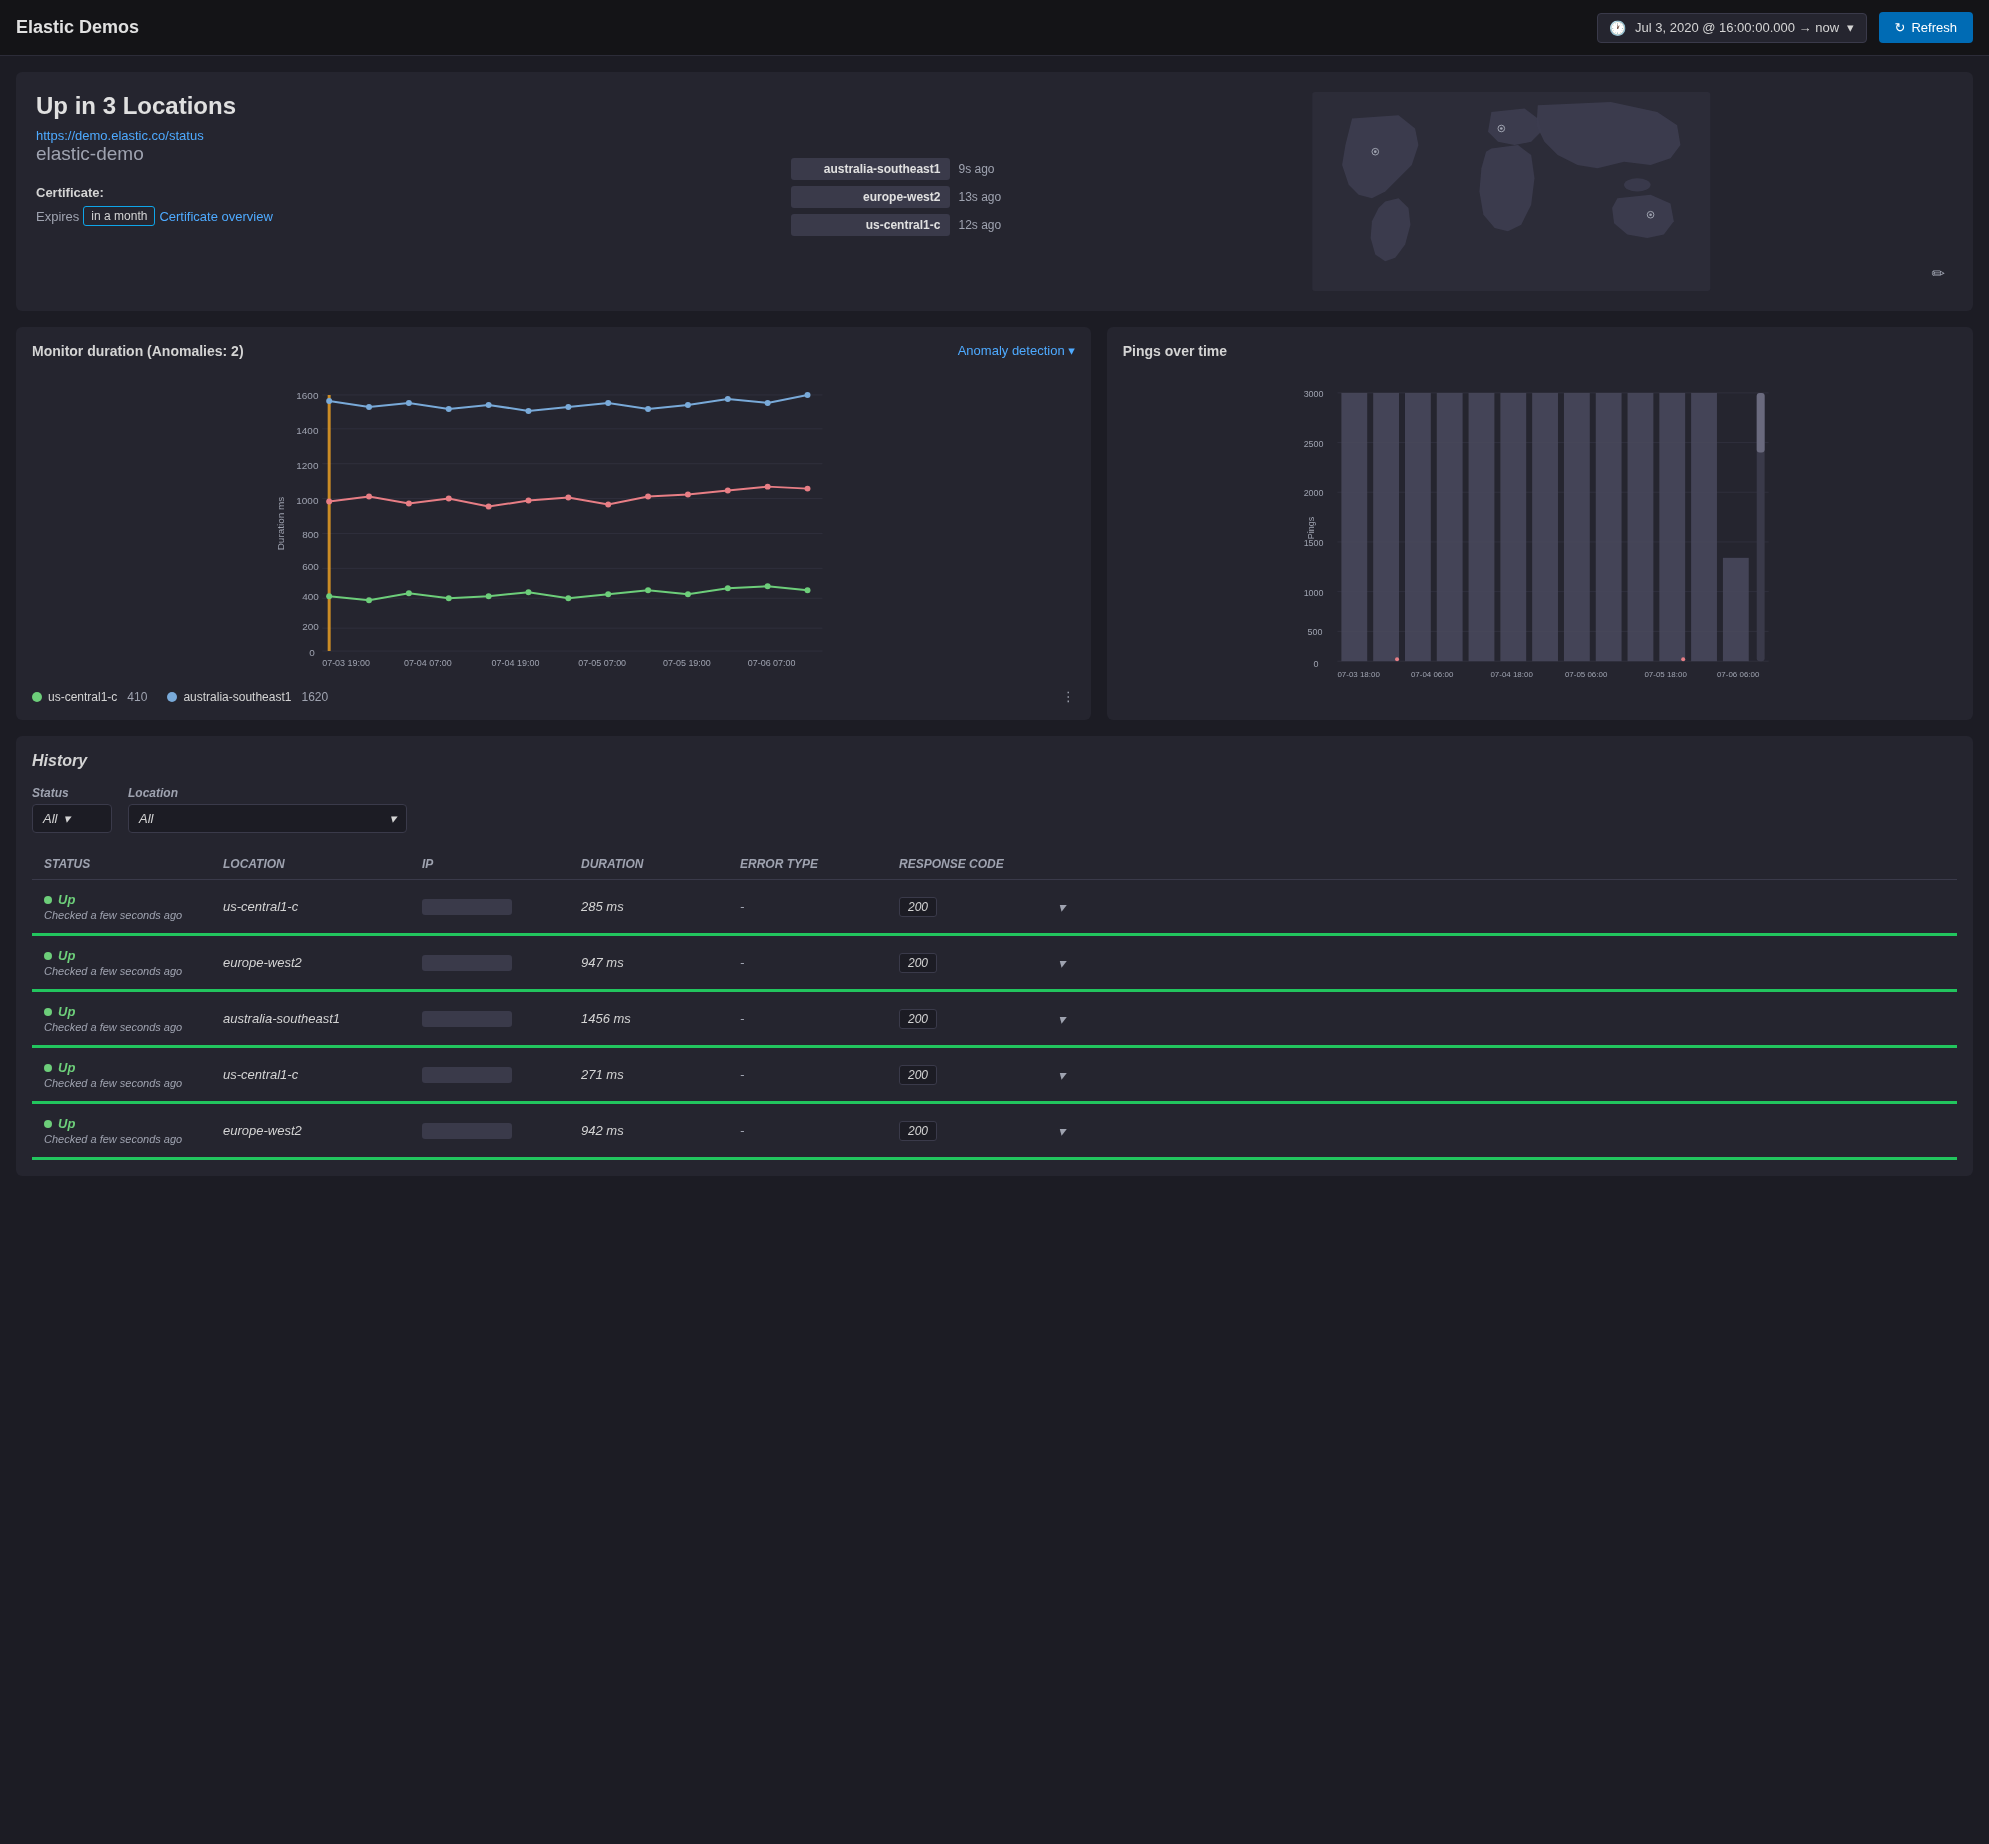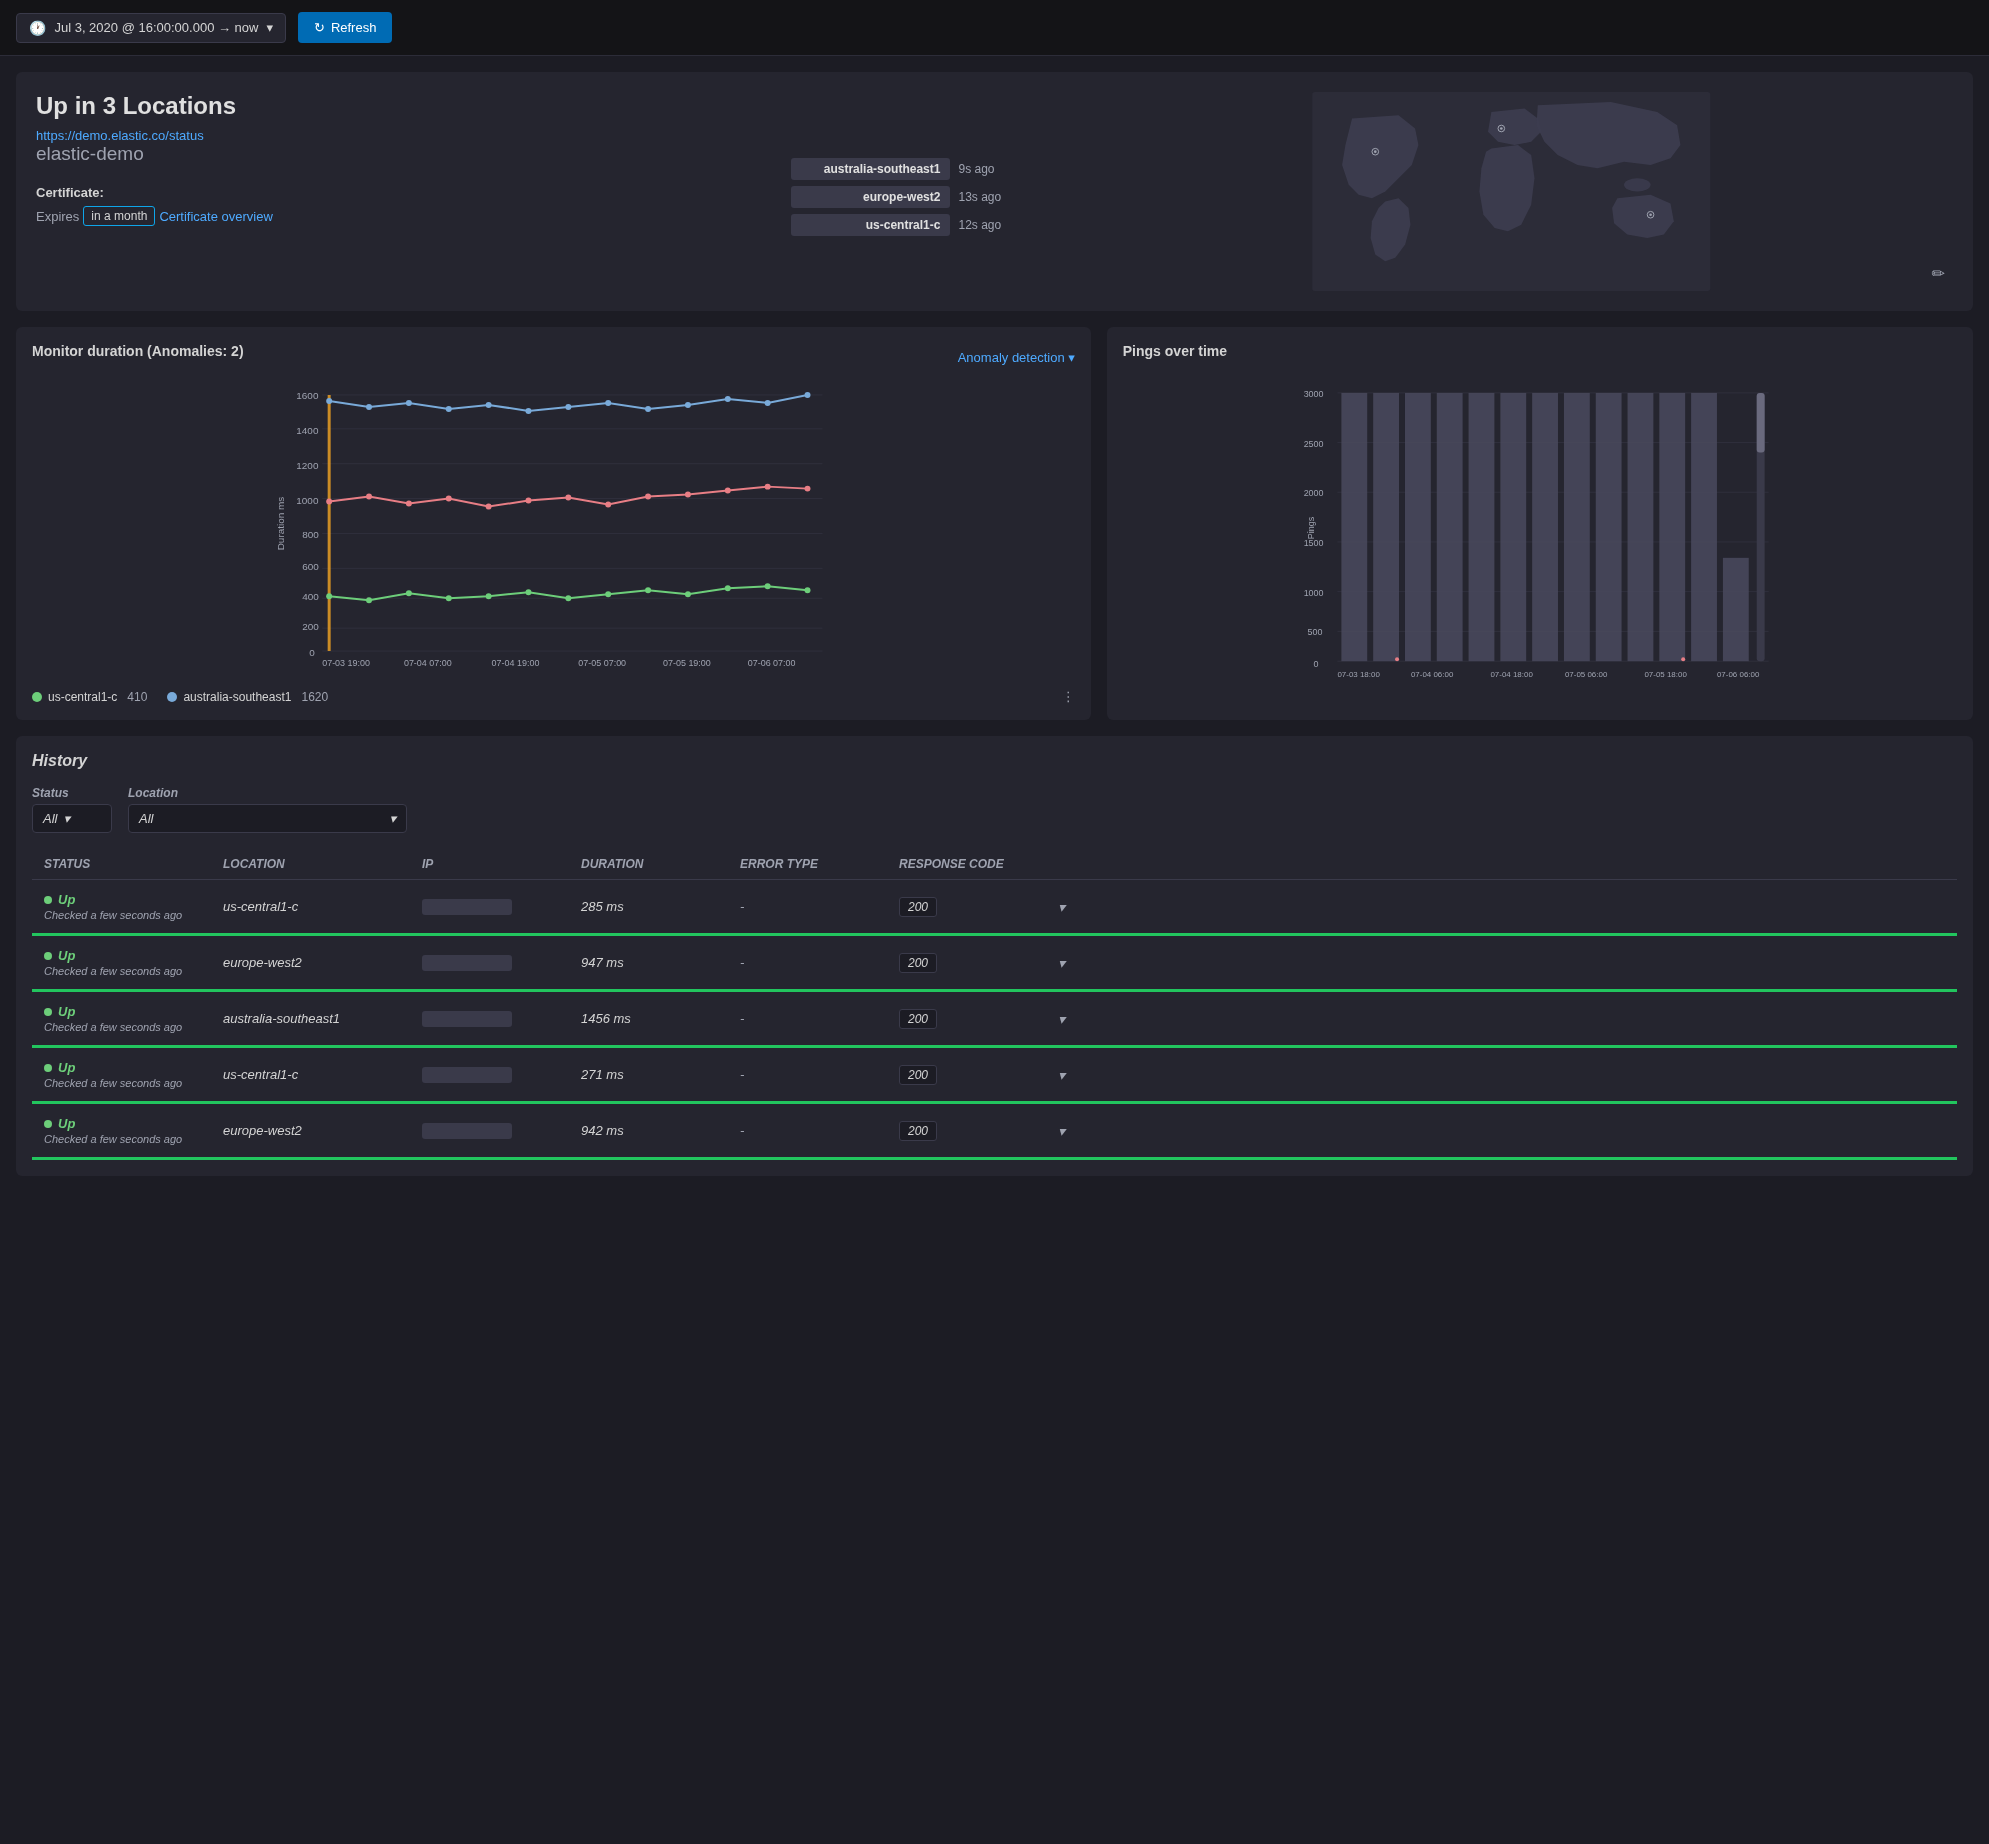--- a/index.html
+++ b/index.html
@@ -363,6 +363,7 @@
 <body>
 
 <header class="header">
+  <span class="header-title">Elastic Demos</span>
   <div class="header-right">
     <div class="time-range-picker">
       <span class="time-icon">🕐</span>

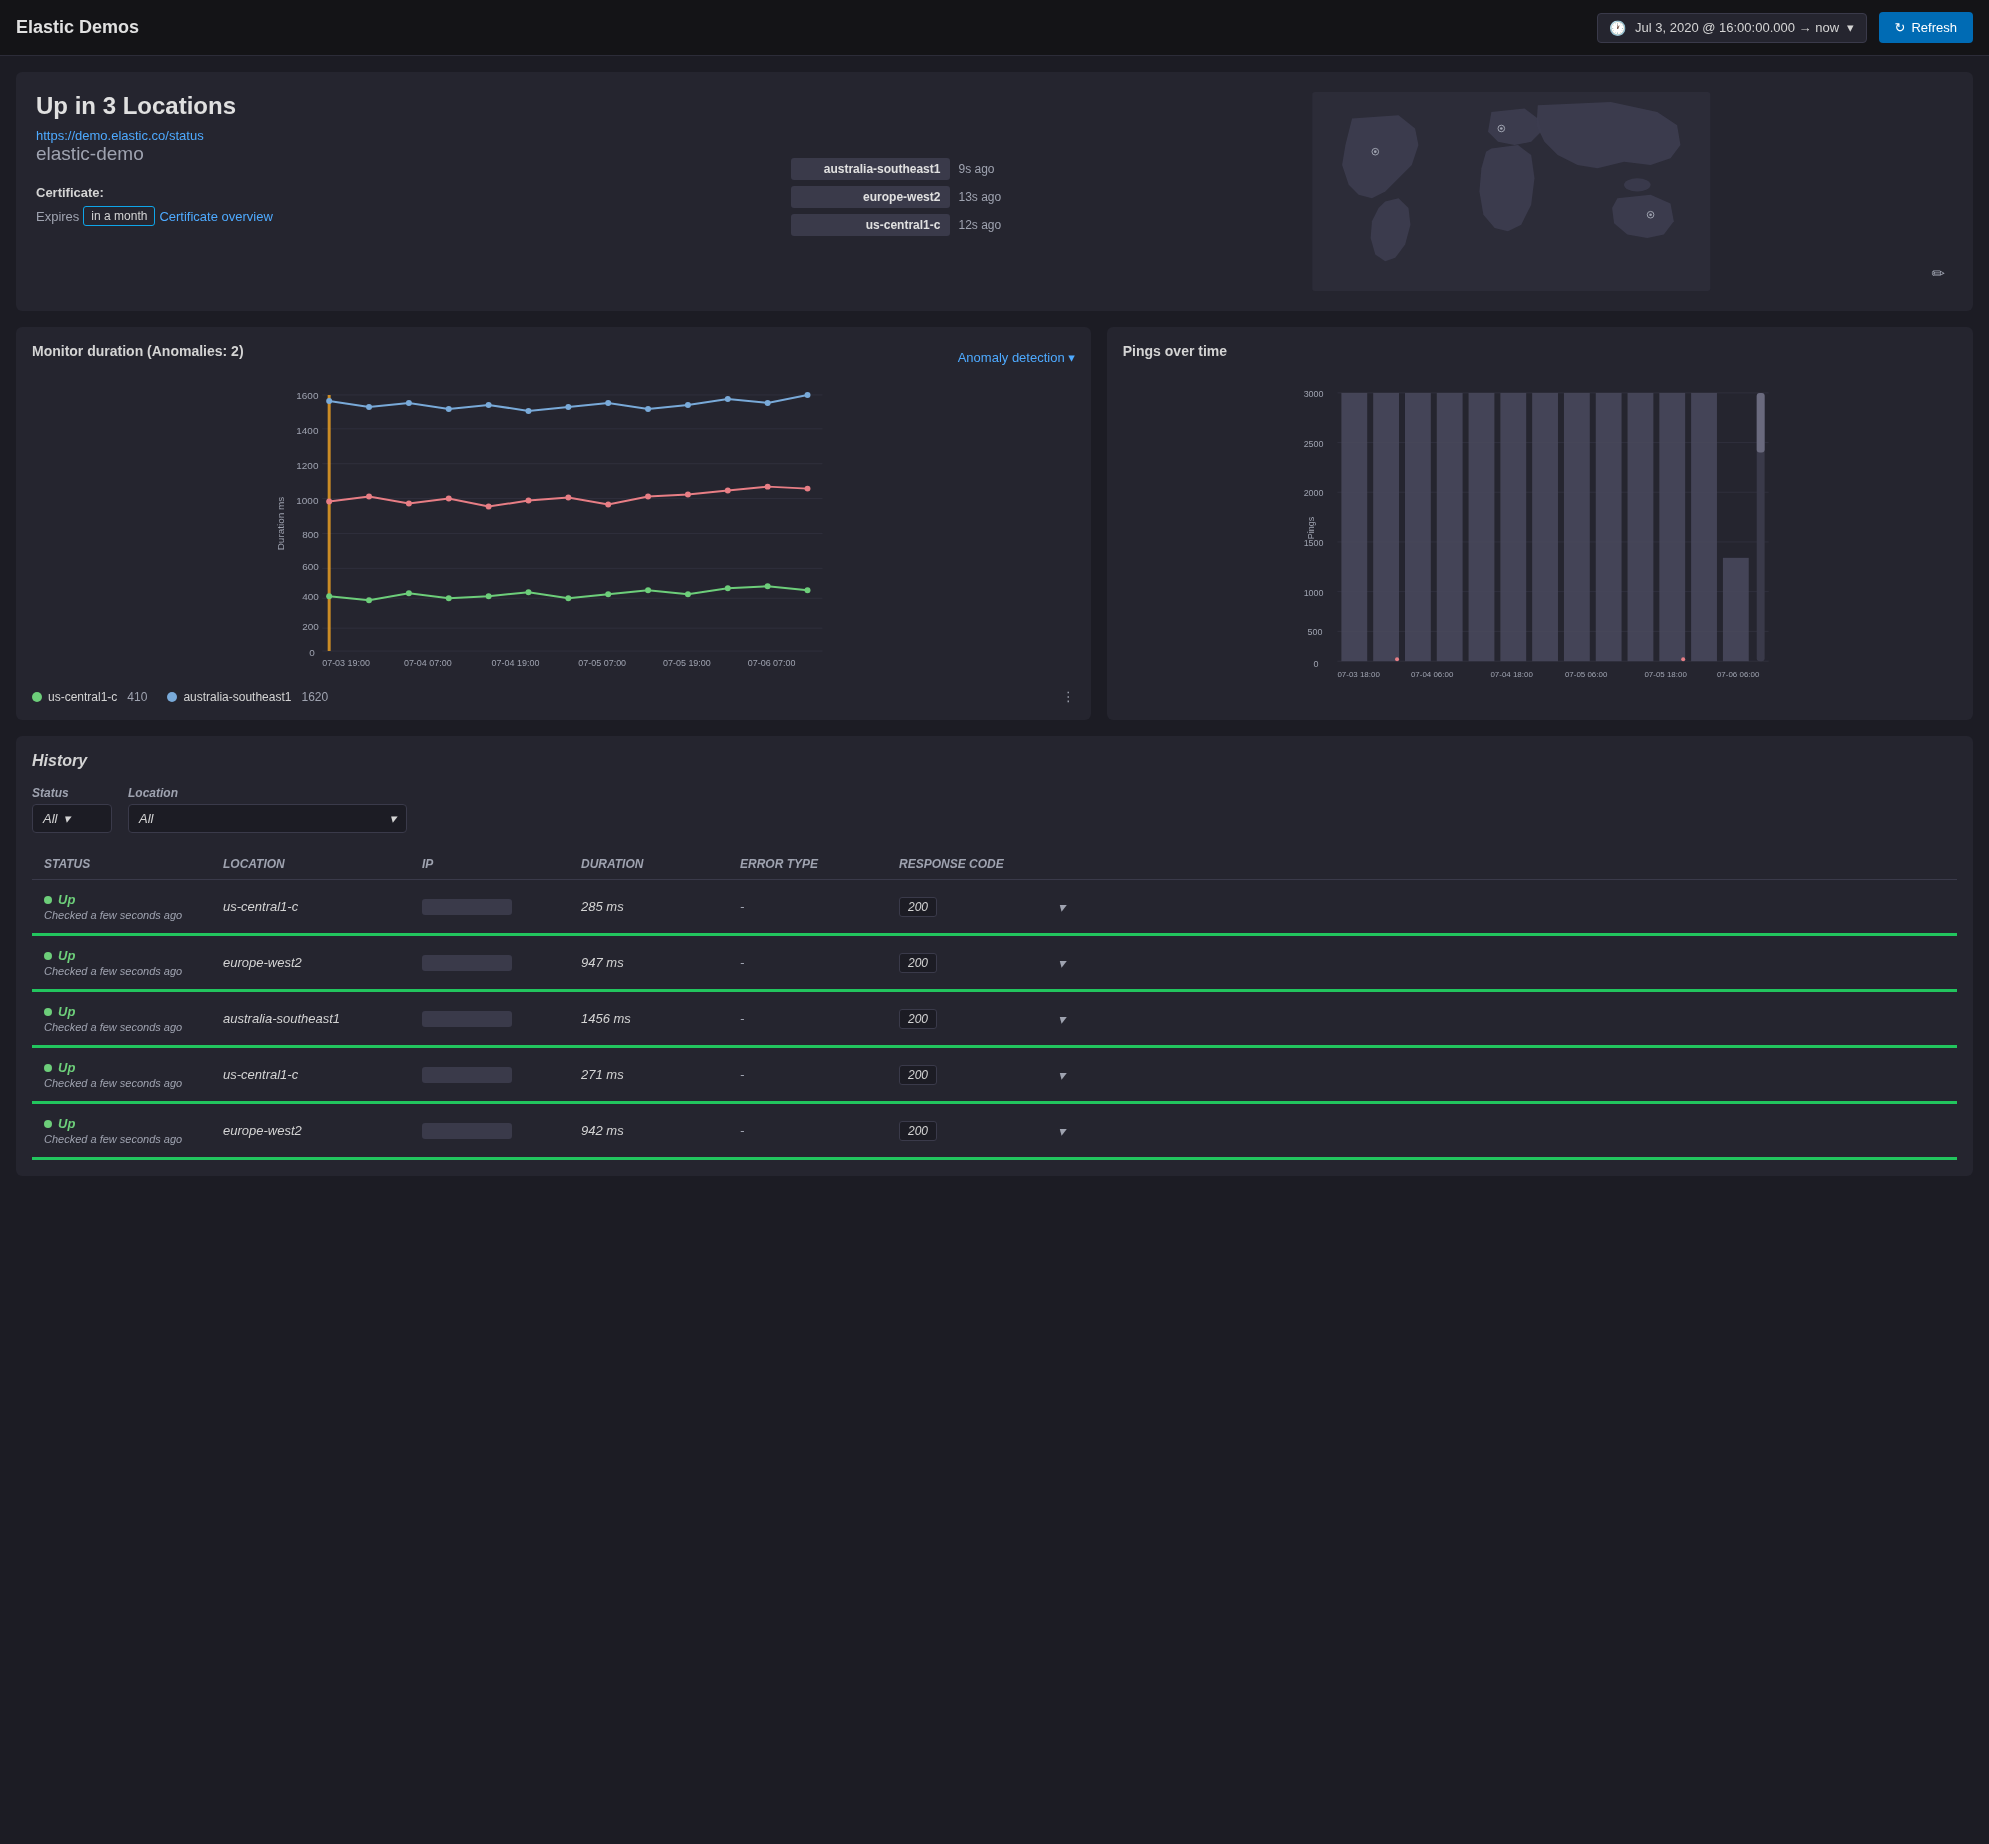--- a/index.html
+++ b/index.html
@@ -205,7 +205,6 @@
     .chart-header {
       display: flex;
       justify-content: space-between;
-      align-items: center;
       margin-bottom: 8px;
     }
 

